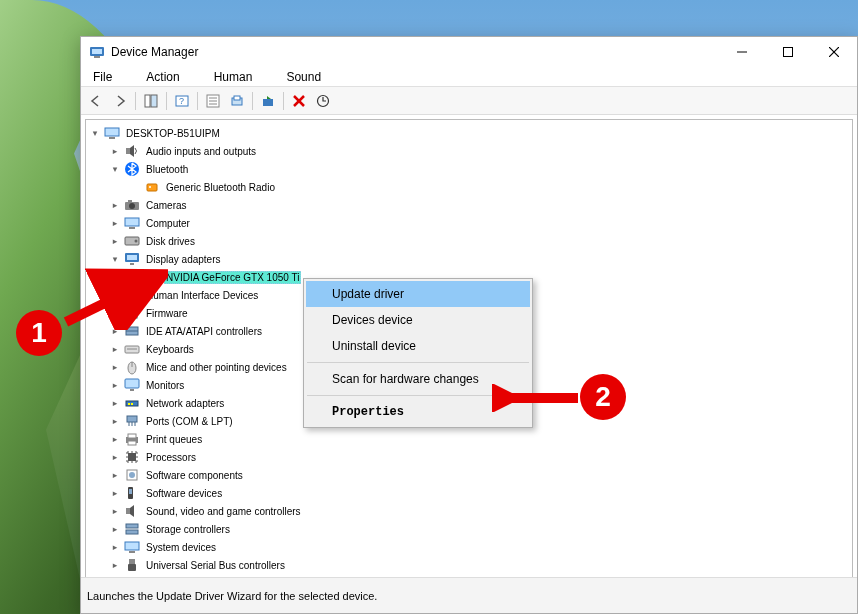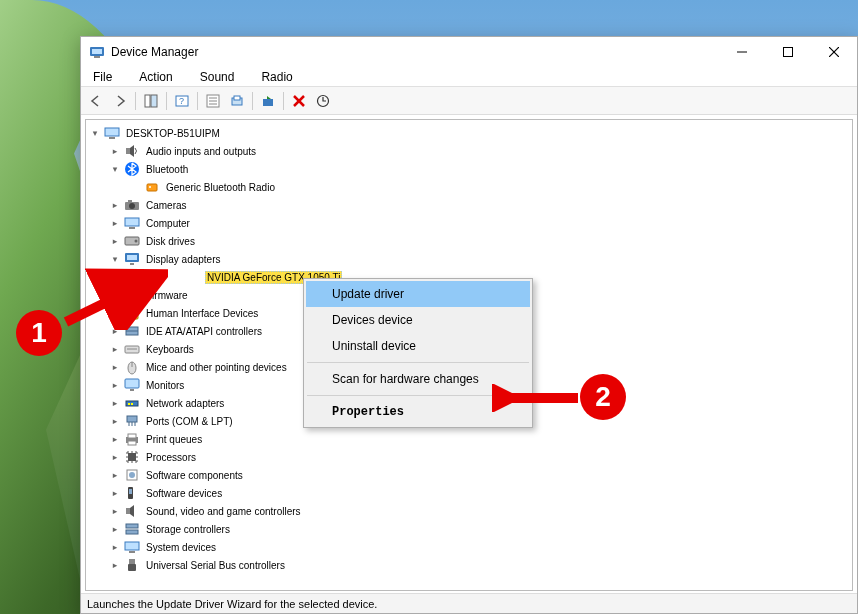--- a/index.html
+++ b/index.html
@@ -57,7 +57,7 @@
     display: flex;
     align-items: center;
     padding: 0 4px;
-    gap: 11px;
+    gap: 18px;
     border-bottom: 1px solid #e0e0e0;
   }
   .menubar .menu-item { padding: 2px 8px; cursor: default; }

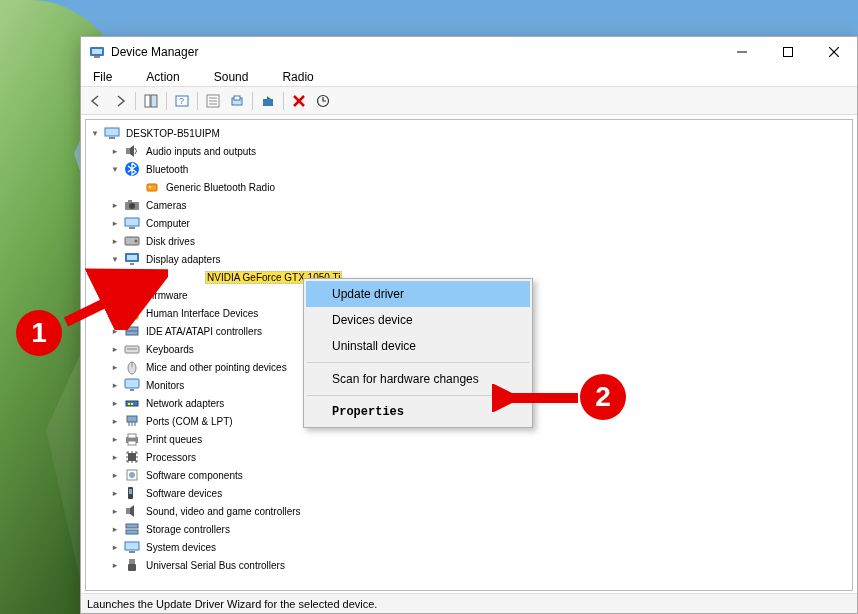--- a/index.html
+++ b/index.html
@@ -183,7 +183,7 @@
   <div class="menubar">
     <div class="menu-item">File</div>
     <div class="menu-item">Action</div>
-    <div class="menu-item">Sound</div>
+    <div class="menu-item">Human</div>
     <div class="menu-item">Radio</div>
   </div>
 

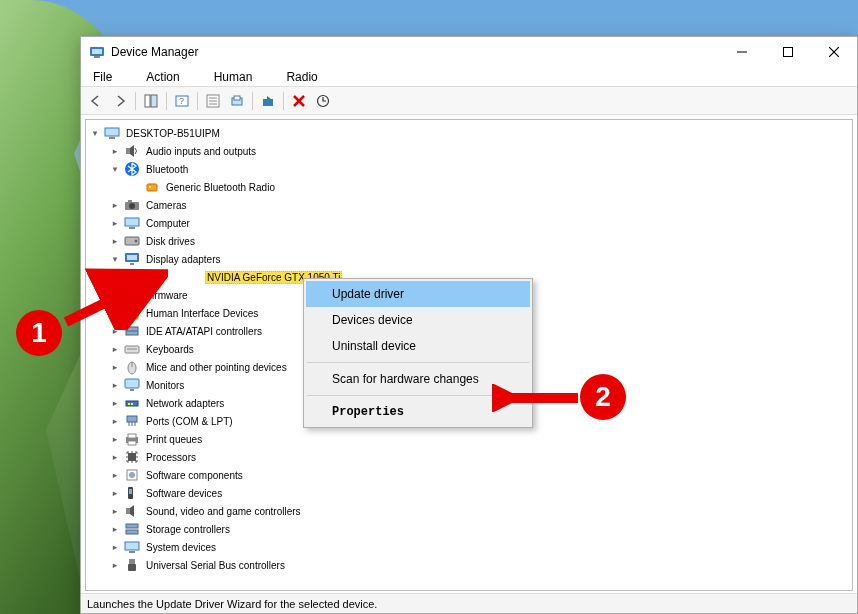--- a/index.html
+++ b/index.html
@@ -184,7 +184,7 @@
     <div class="menu-item">File</div>
     <div class="menu-item">Action</div>
     <div class="menu-item">Human</div>
-    <div class="menu-item">Radio</div>
+    <div class="menu-item">Sound</div>
   </div>
 
   <div class="toolbar">

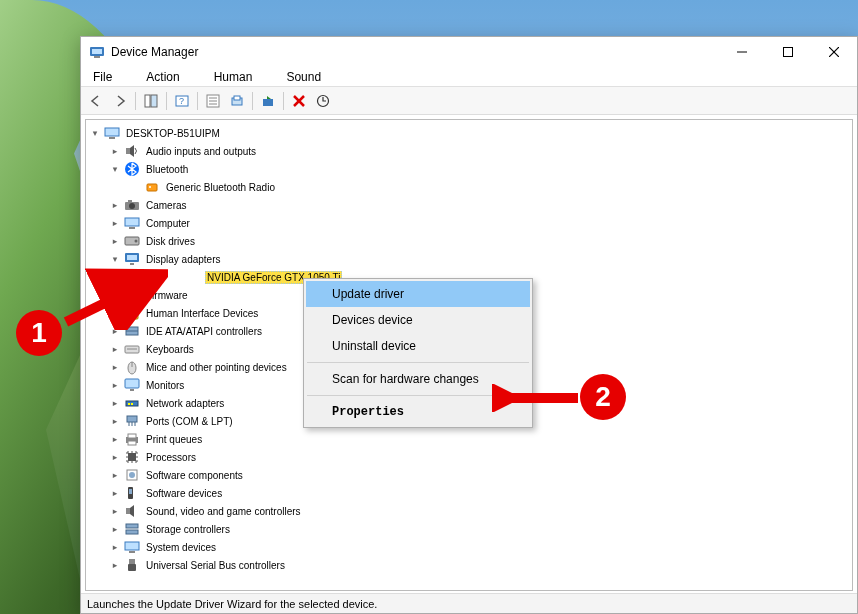--- a/index.html
+++ b/index.html
@@ -95,10 +95,9 @@
     cursor: default;
   }
   .node.selected .node-label {
-    background: #fde047;
+    background: #5eead4;
     border: 1px dotted #99c4e6;
     padding: 0 1px;
-    margin-left: 41px;
   }
   .twisty { width: 14px; height: 14px; display: flex; align-items: center; justify-content: center; color: #666; font-size: 9px; }
   .node-icon { width: 16px; height: 16px; margin: 0 4px 0 2px; flex-shrink: 0; }

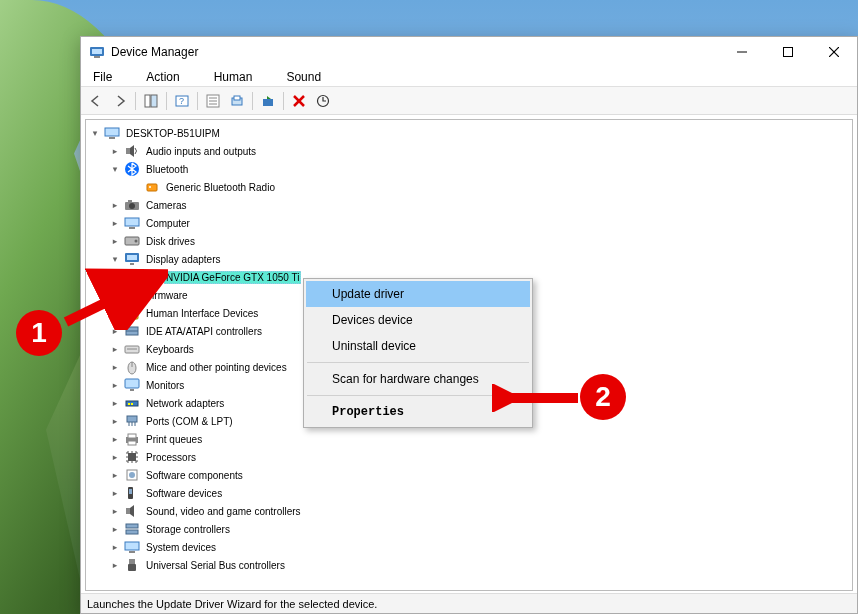--- a/index.html
+++ b/index.html
@@ -354,20 +354,20 @@
               <div class="node">
                 <span class="twisty">▸</span>
                 <span class="node-icon"><svg viewBox="0 0 16 16">
+                    <rect x="2" y="2" width="12" height="12" rx="1" fill="#f2c94c" stroke="#b08900"></rect>
+                    <rect x="4" y="4" width="8" height="3" fill="#fff"></rect>
+                  </svg></span>
+                <span class="node-label">Human Interface Devices</span>
+              </div>
+            </li>
+            <li>
+              <div class="node">
+                <span class="twisty">▸</span>
+                <span class="node-icon"><svg viewBox="0 0 16 16">
                     <rect x="3" y="3" width="10" height="10" fill="#4a8" stroke="#276"></rect>
                     <rect x="5" y="5" width="6" height="6" fill="#fff"></rect>
                   </svg></span>
                 <span class="node-label">Firmware</span>
-              </div>
-            </li>
-            <li>
-              <div class="node">
-                <span class="twisty">▸</span>
-                <span class="node-icon"><svg viewBox="0 0 16 16">
-                    <rect x="2" y="2" width="12" height="12" rx="1" fill="#f2c94c" stroke="#b08900"></rect>
-                    <rect x="4" y="4" width="8" height="3" fill="#fff"></rect>
-                  </svg></span>
-                <span class="node-label">Human Interface Devices</span>
               </div>
             </li>
             <li>

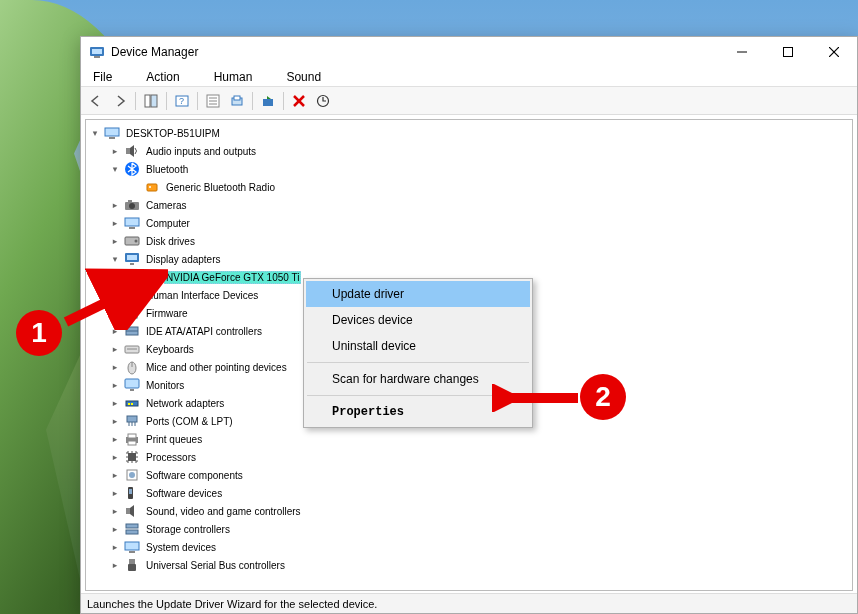--- a/index.html
+++ b/index.html
@@ -104,7 +104,7 @@
   .node-label { font-size: 10px; padding: 0 2px; }
   .statusbar {
     position: absolute;
-    left: 0; right: 0; bottom: 0; height: 20px;
+    left: 0; right: 0; bottom: 0; height: 36px;
     border-top: 1px solid #ddd;
     padding: 2px 6px;
     font-size: 11px;

